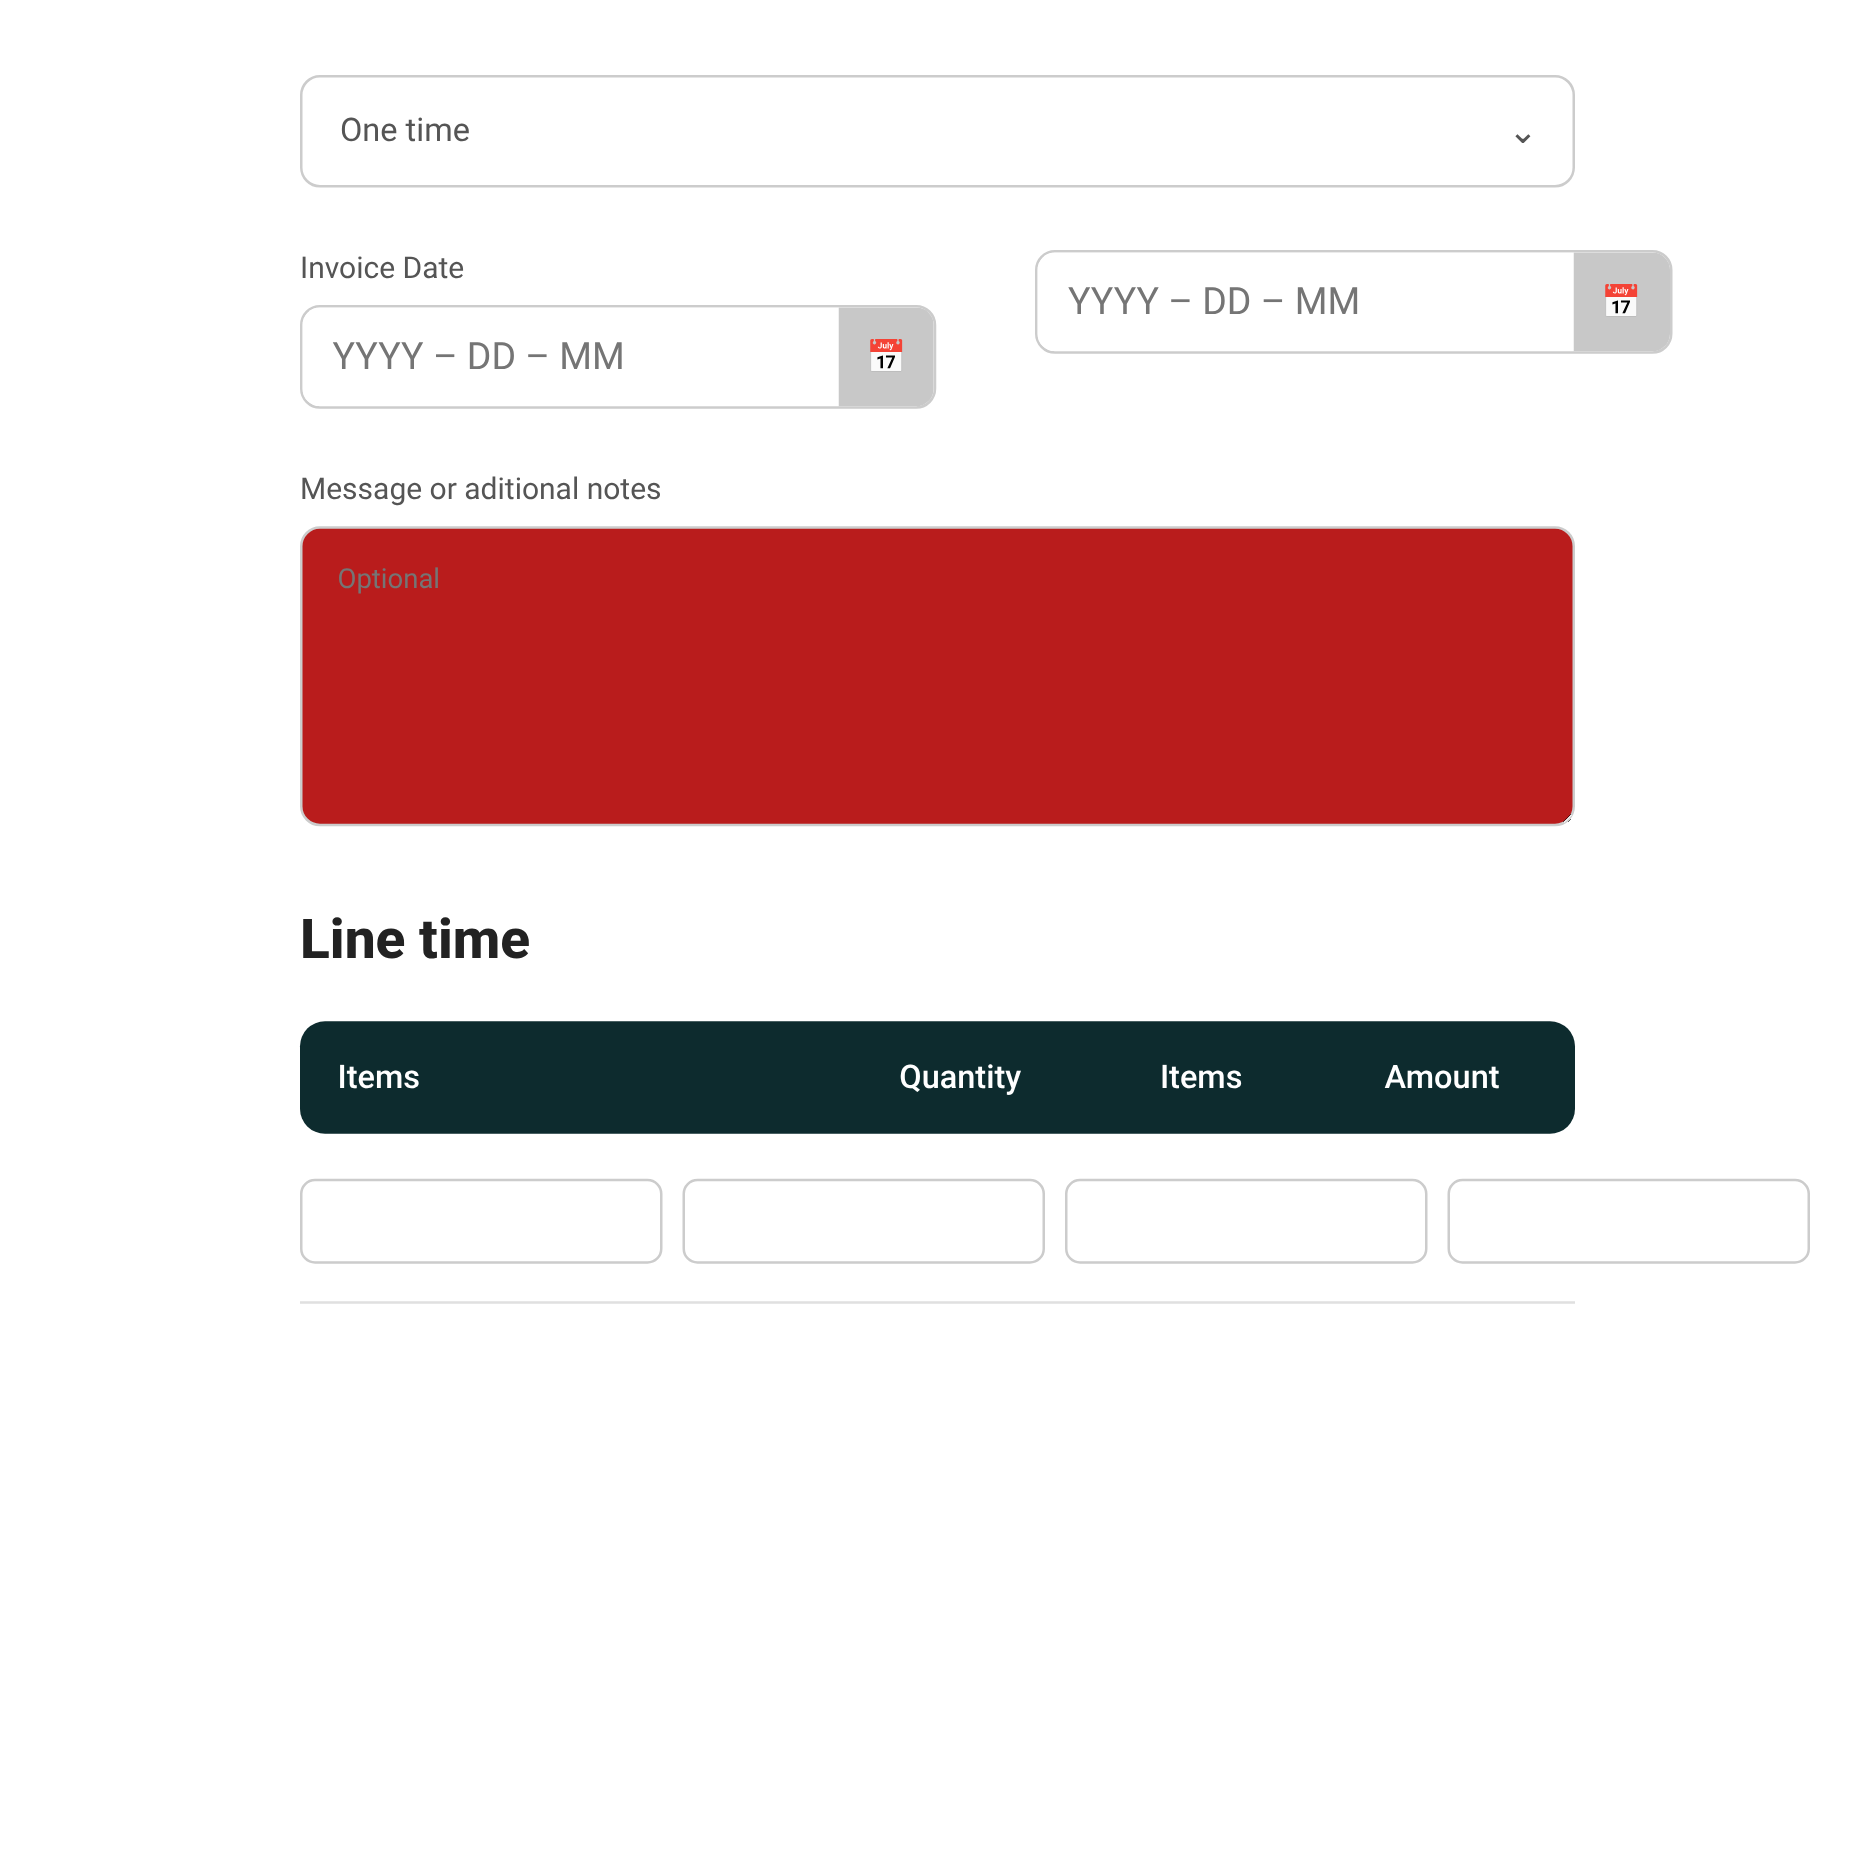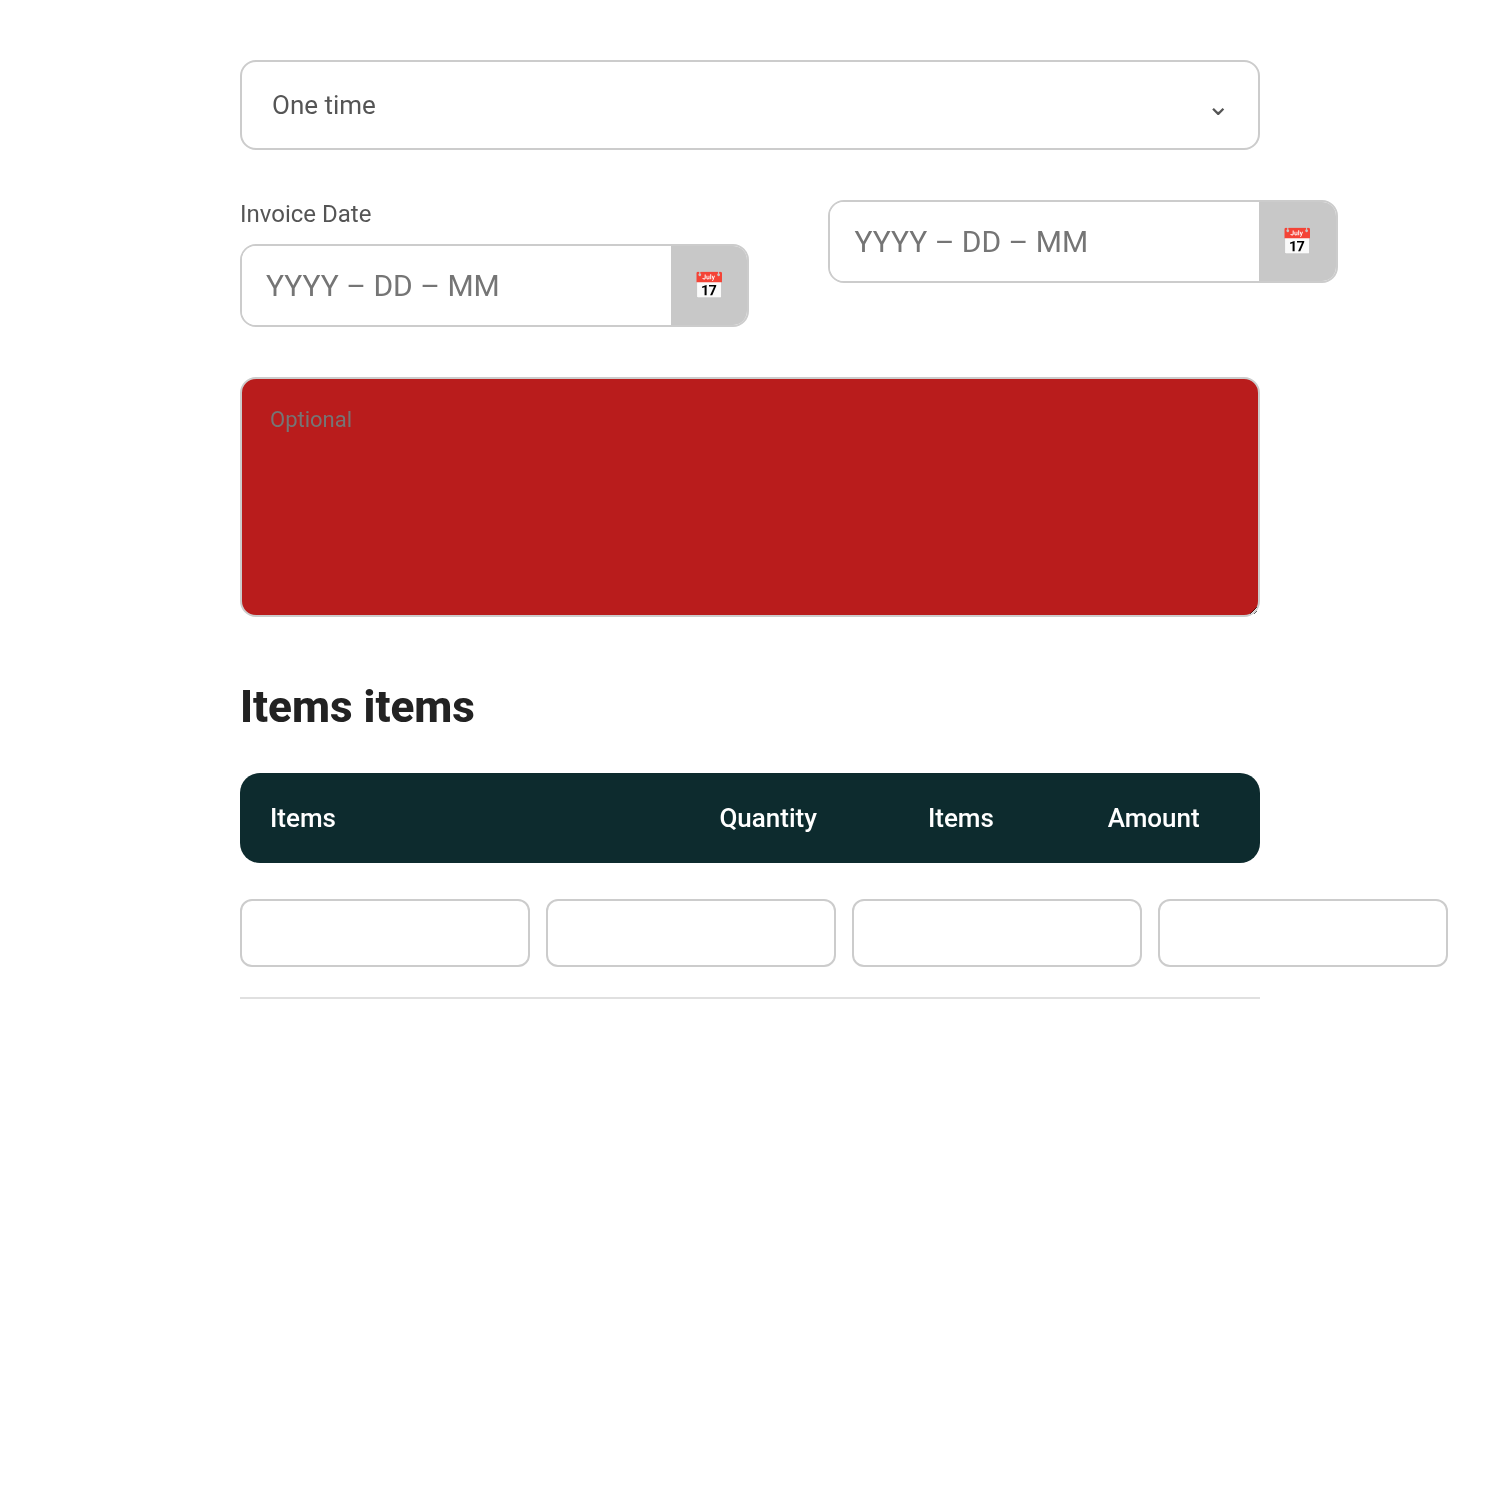--- a/index.html
+++ b/index.html
@@ -204,6 +204,7 @@
 </div>
 
 <div class="notes-section">
+  <label class="notes-label">Message or aditional notes</label>
   <textarea class="notes-textarea" placeholder="Optional" style=""></textarea>
 </div>
 

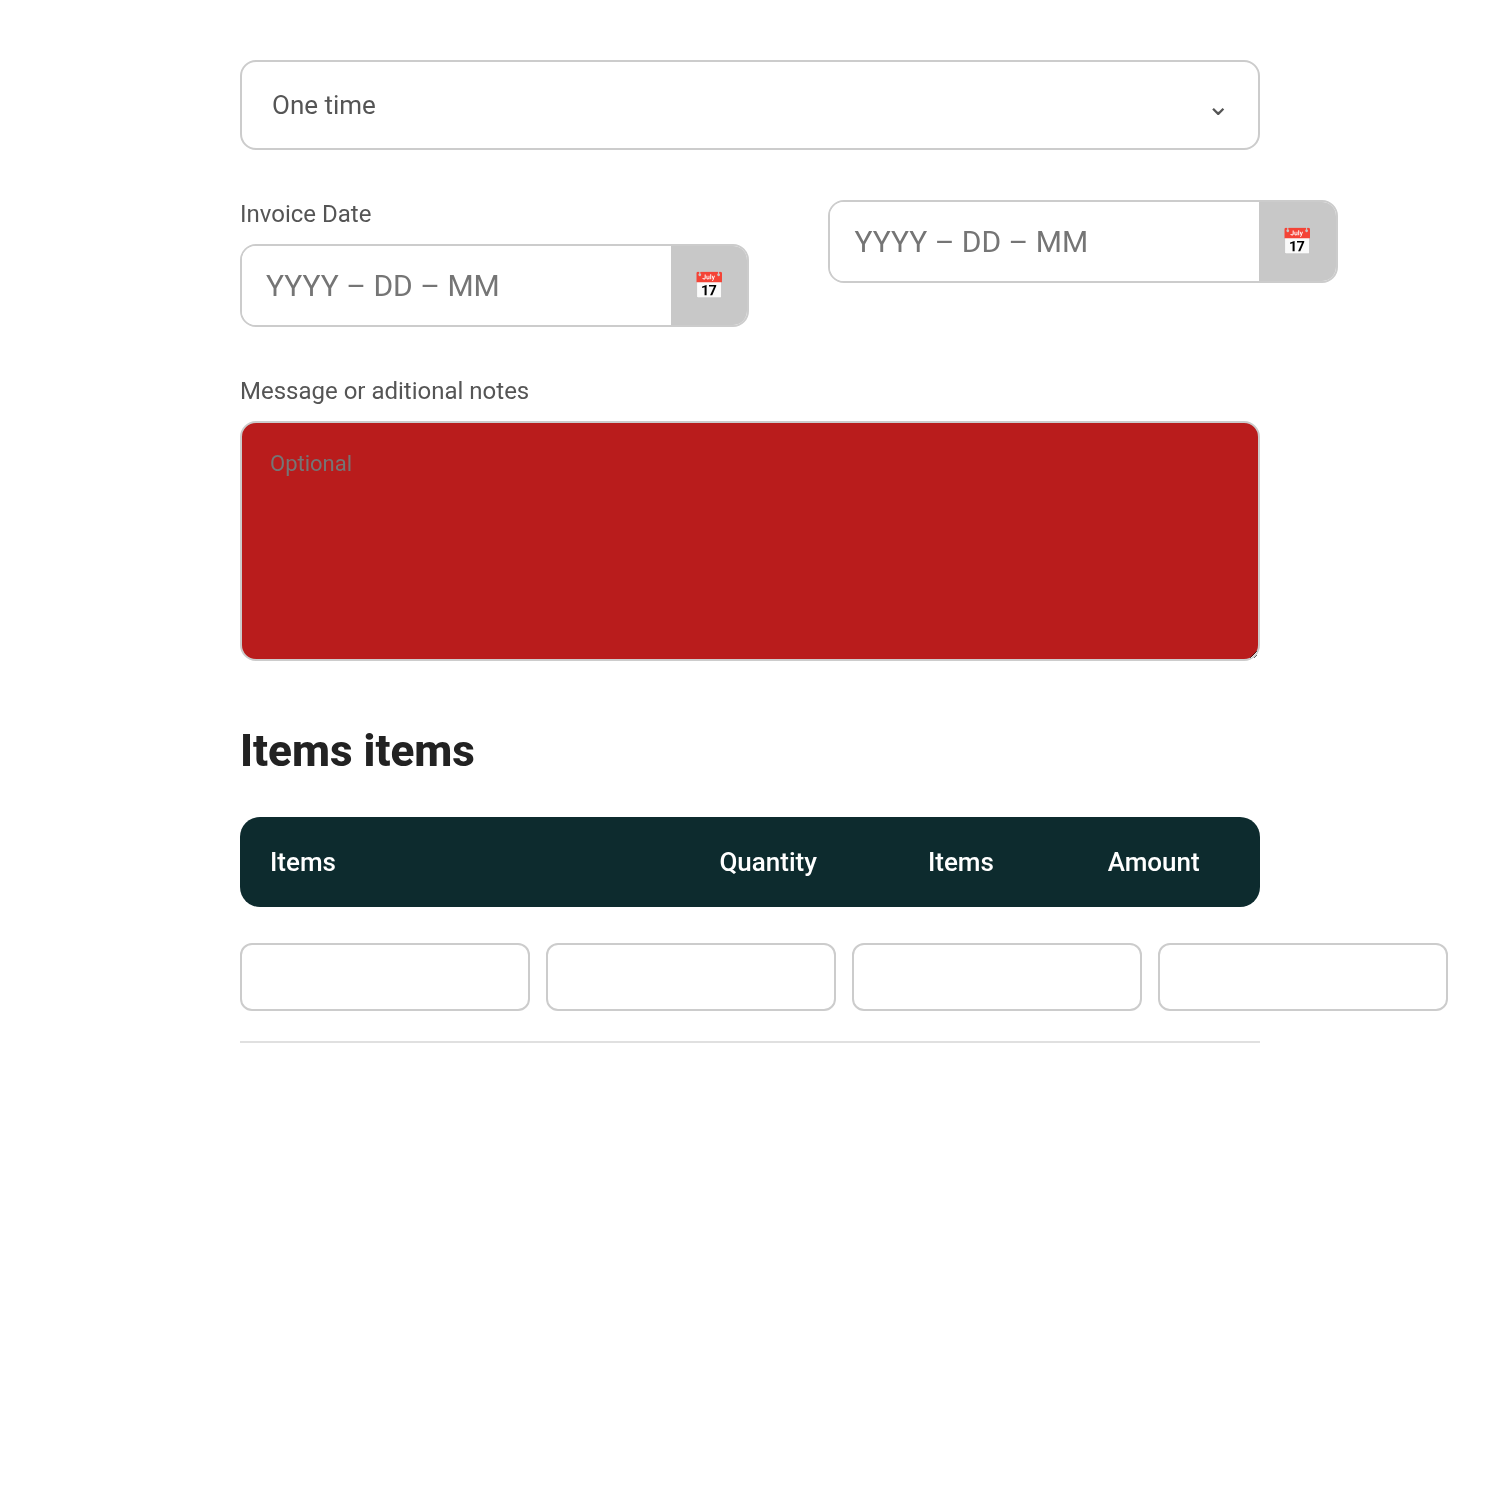--- a/index.html
+++ b/index.html
@@ -209,7 +209,7 @@
 </div>
 
 <div class="line-items-section">
-  <h2 class="line-items-title">Items items</h2>
+  <h2 class="line-items-title">Line time</h2>
 
   <div class="line-items-header">
     <div class="header-cell">Items</div>

